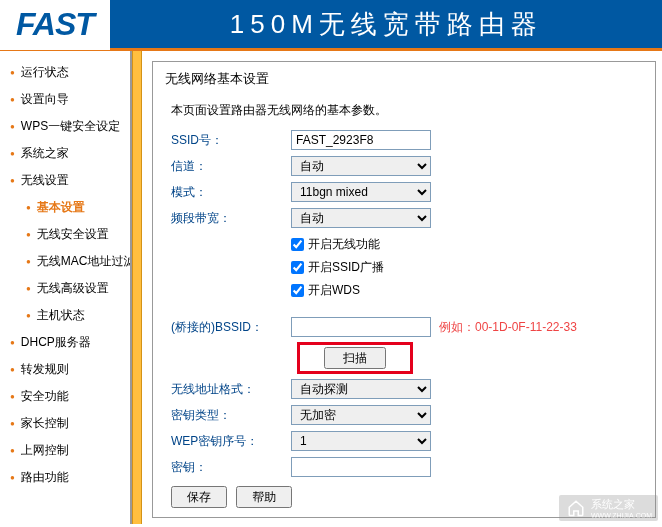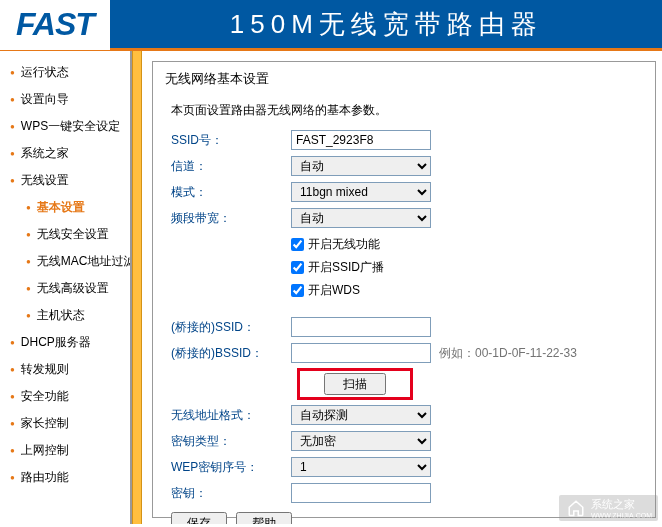--- a/index.html
+++ b/index.html
@@ -104,10 +104,6 @@
       <div style="height:10px"></div>
 
       <div class="form-row">
-        <span class="form-label">(桥接的)SSID：</span>
-        <input class="form-input" type="text" value="" style="">
-      </div>
-      <div class="form-row">
         <span class="form-label">(桥接的)BSSID：</span>
         <input class="form-input" type="text" value="" style="">
         <span class="hint">例如：00-1D-0F-11-22-33</span>

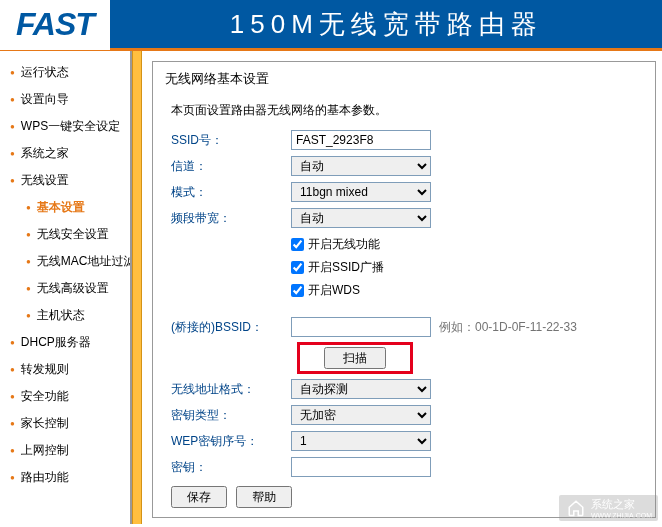--- a/index.html
+++ b/index.html
@@ -26,7 +26,7 @@
 select.form-input { background: #efefef; }
 .checkbox-row { margin-left: 126px; display: flex; align-items: center; gap: 4px; padding: 3px 0; }
 .checkbox-row label { color: #000; }
-.hint { margin-left: 8px; color: #737373; }
+.hint { margin-left: 8px; color: #ef4444; }
 .scan-highlight { border: 3px solid #e4001c; padding: 2px 24px; display: inline-block; margin-left: 126px; }
 .scan-btn { width: 62px; height: 22px; font-size: 12px; font-family: "SimSun"; }
 .actions { margin-top: 8px; margin-left: 6px; }

